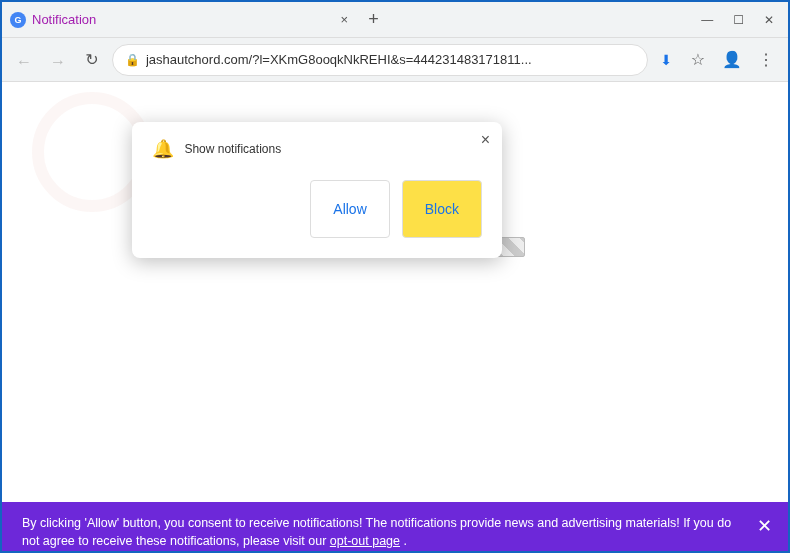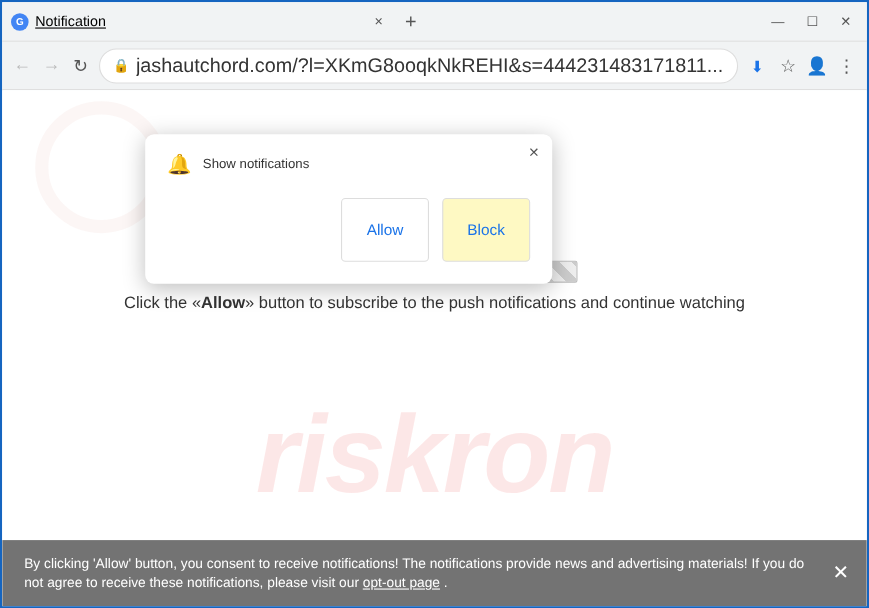--- a/index.html
+++ b/index.html
@@ -44,9 +44,8 @@
     }
     .title-bar-text {
       font-size: 13px;
-      color: #000000;
+      color: #a21caf;
       flex: 1;
-      text-decoration: underline;
     }
     .title-bar-close-tab {
       font-size: 13px;

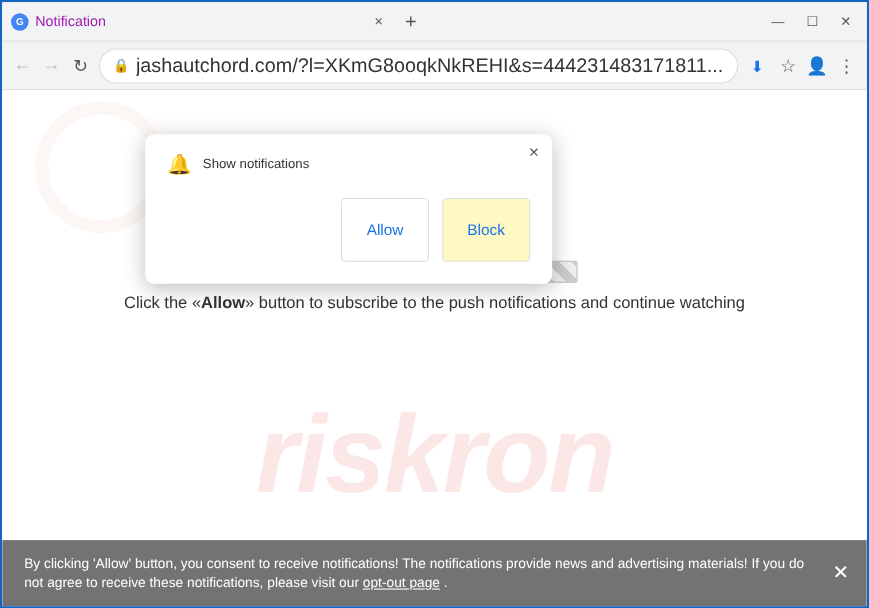--- a/index.html
+++ b/index.html
@@ -111,7 +111,7 @@
       color: #333;
     }
     .url-text {
-      font-size: 18px;
+      font-size: 13px;
       color: #333;
       flex: 1;
       overflow: hidden;

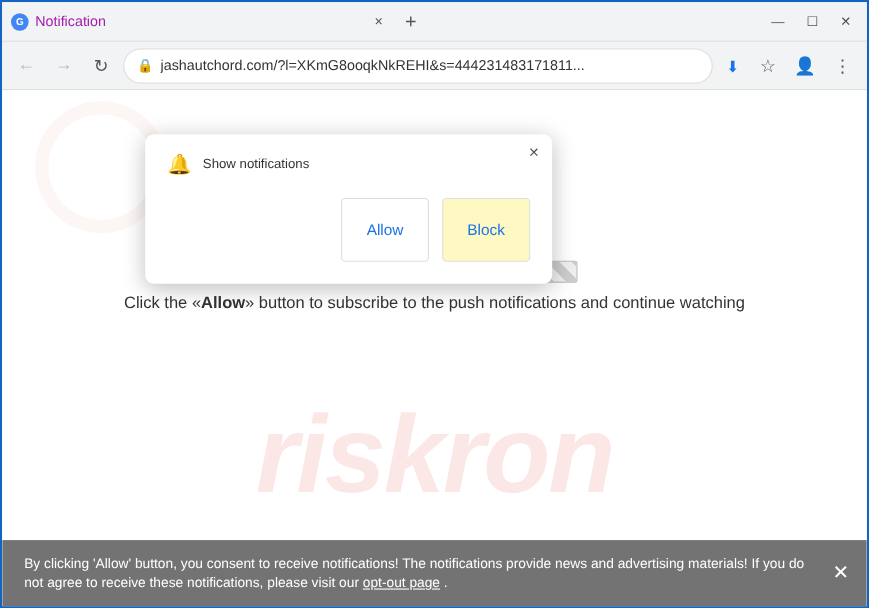--- a/index.html
+++ b/index.html
@@ -272,7 +272,7 @@
       padding: 20px 22px;
       border: 1px solid #ddd;
       border-radius: 4px;
-      background: #fef9c3;
+      background: #fde047;
       font-size: 14px;
       color: #1a73e8;
       cursor: pointer;

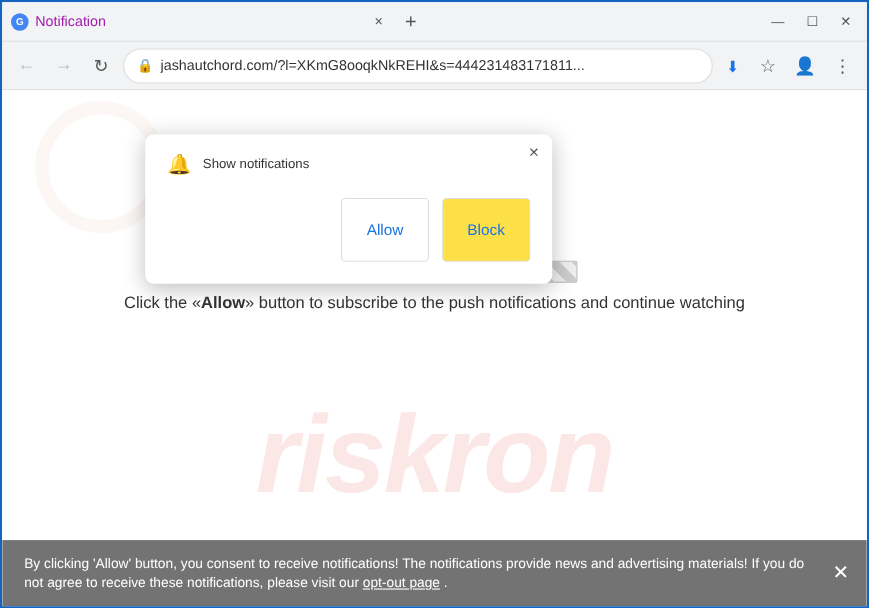--- a/index.html
+++ b/index.html
@@ -357,9 +357,6 @@
 
     <div class="progress-area"></div>
 
-    <div class="page-message">
-      <span>Click the «</span><em>Allow</em><span>» button to subscribe to the push notifications and continue watching</span>
-    </div>
 
     <div class="watermark">
       <span class="watermark-text">riskron</span>

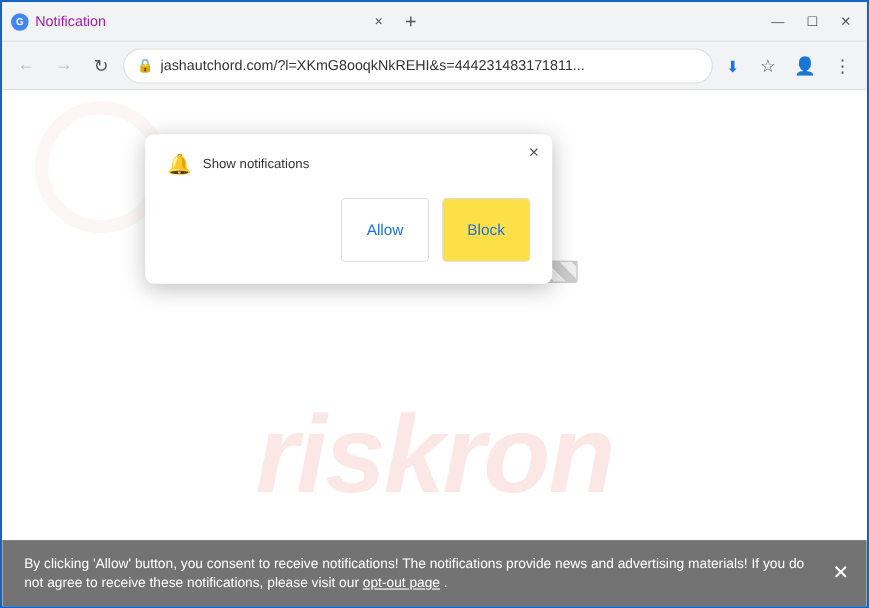--- a/index.html
+++ b/index.html
@@ -358,9 +358,6 @@
     <div class="progress-area"></div>
 
 
-    <div class="watermark">
-      <span class="watermark-text">riskron</span>
-    </div>
 
     <div class="consent-bar">
       <span>By clicking 'Allow' button, you consent to receive notifications! The notifications provide news and advertising materials! If you do not agree to receive these notifications, please visit our </span>

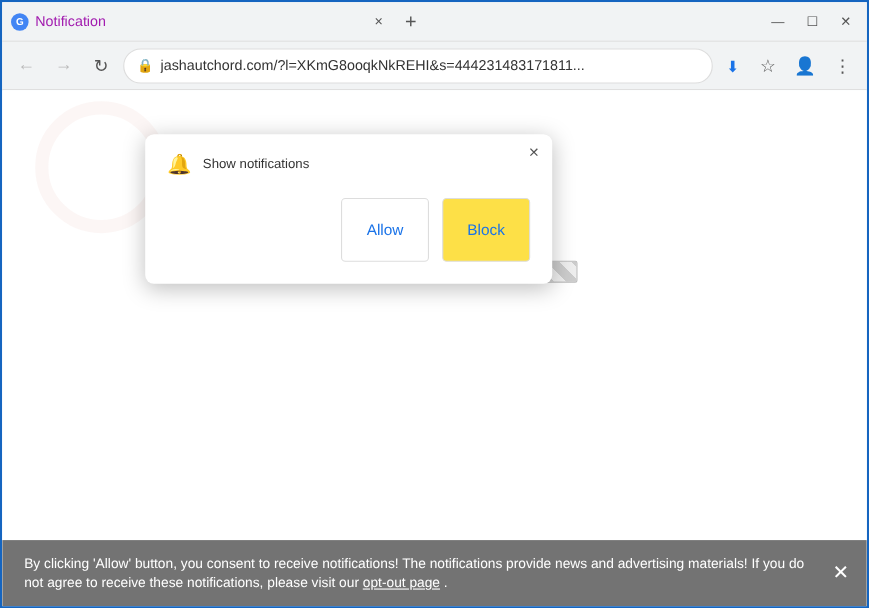--- a/index.html
+++ b/index.html
@@ -284,9 +284,9 @@
       bottom: 0;
       left: 0;
       right: 0;
-      background: #737373;
+      background: #6d28d9;
       color: #fff;
-      padding: 12px 50px 11px 20px;
+      padding: 12px 50px 0 20px;
       font-size: 12.5px;
       line-height: 1.5;
       z-index: 200;

